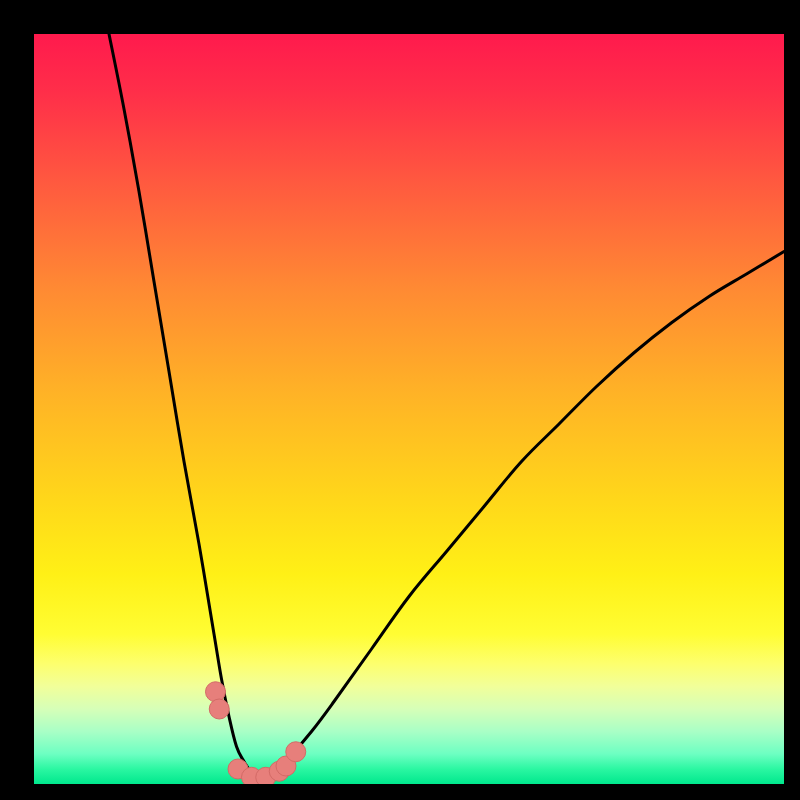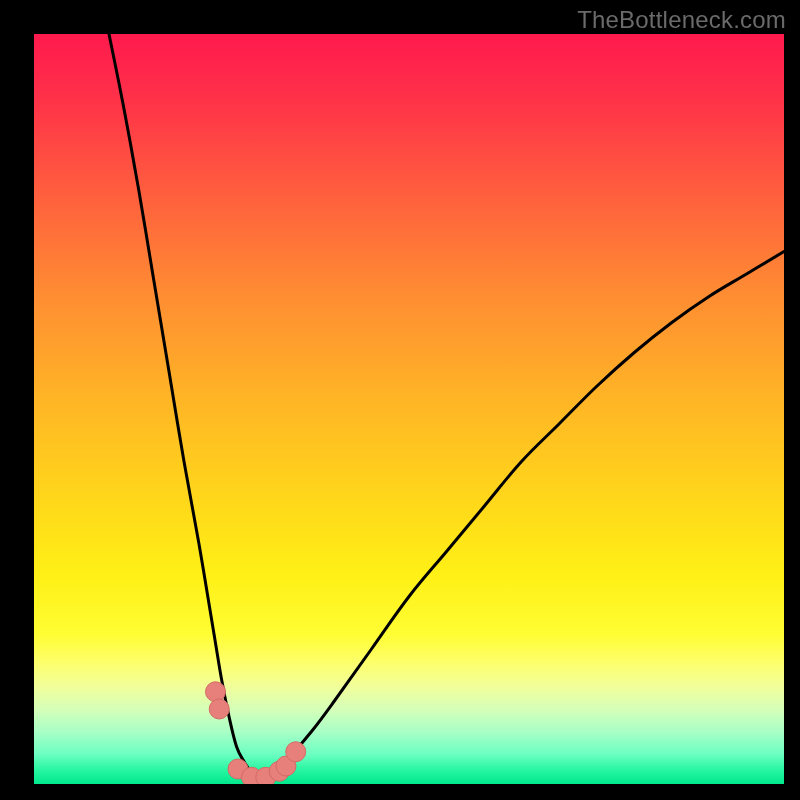--- a/index.html
+++ b/index.html
@@ -82,7 +82,6 @@
         </g>
     </svg>
   </div>
-  <div class="watermark">TheBottleneck.com</div>
 </div>
 
 </body></html>

